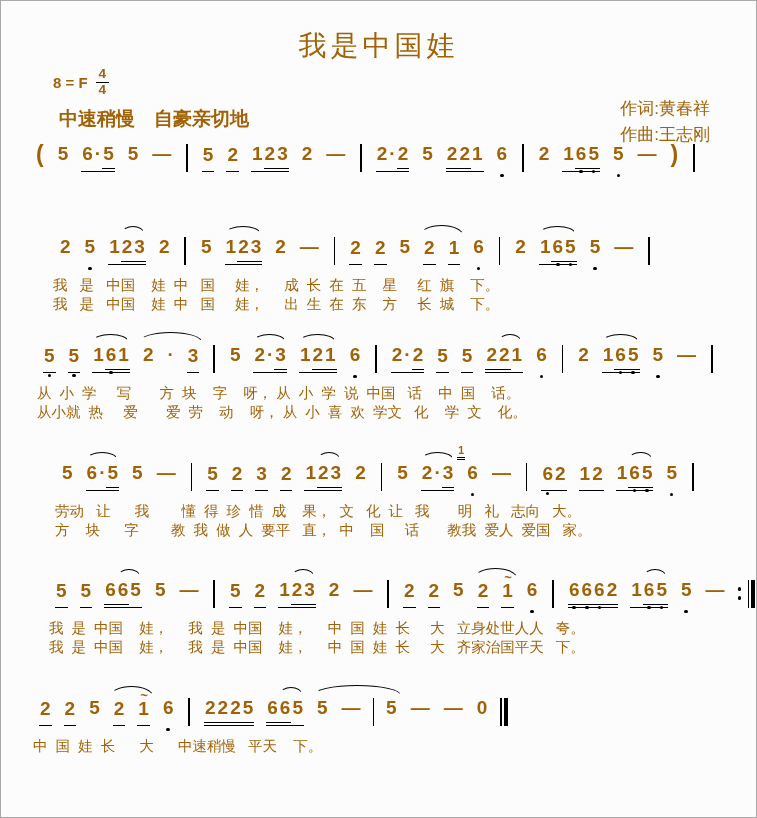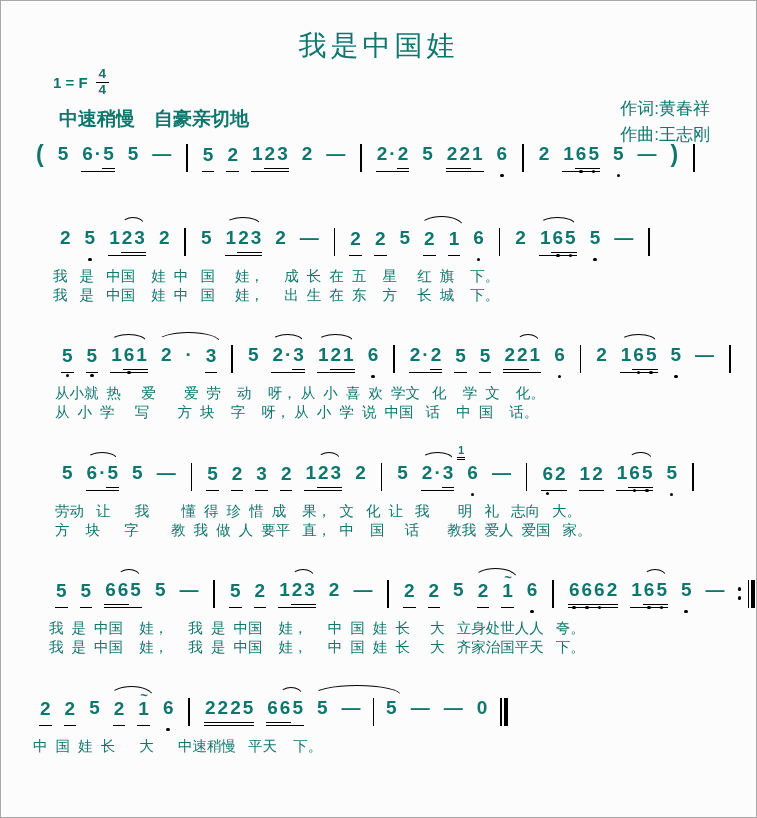--- a/index.html
+++ b/index.html
@@ -6,7 +6,7 @@
   .page{
     position:relative;width:757px;height:818px;box-sizing:border-box;
     background:#fcfcfc;border:1px solid #a8a8a8;
-    font-family:"Liberation Sans",sans-serif;color:#0f766e;overflow:hidden;
+    font-family:"Liberation Sans",sans-serif;color:#a16207;overflow:hidden;
   }
   .title{
     position:absolute;top:26px;left:0;right:0;text-align:center;

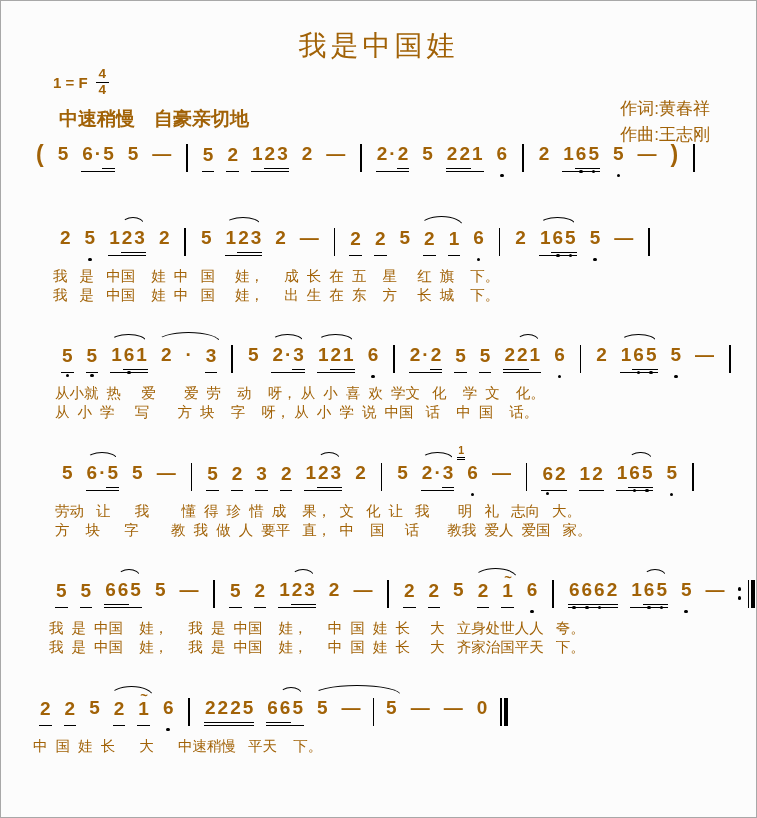--- a/index.html
+++ b/index.html
@@ -74,7 +74,7 @@
   </div>
 
   <div class="keysig">
-    <span>1 = F</span>
+    <span>8 = F</span>
     <span class="frac">
       <span class="num">4</span>
       <span class="den">4</span>

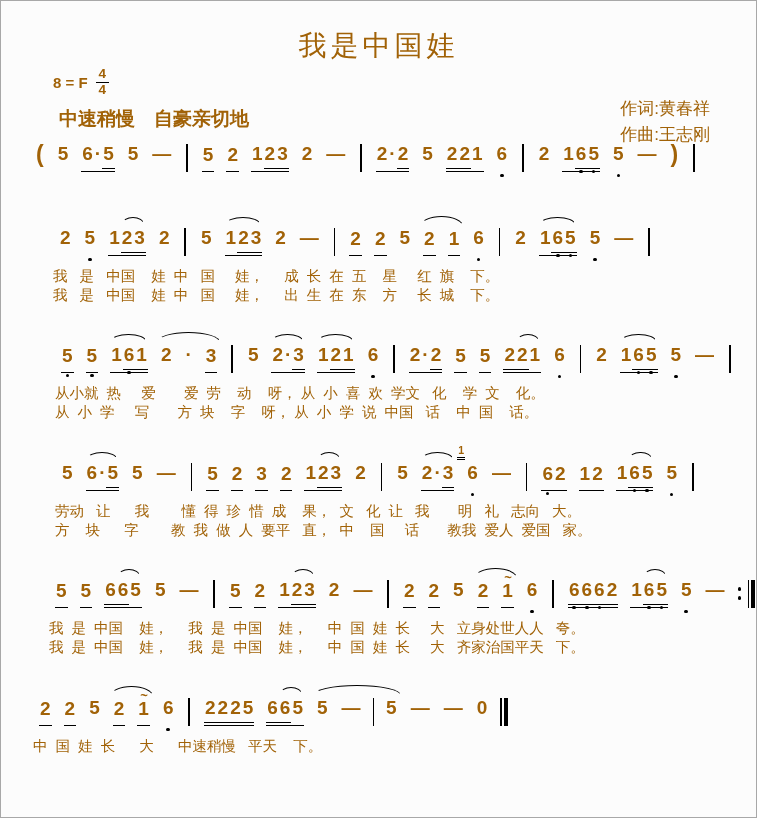--- a/index.html
+++ b/index.html
@@ -56,7 +56,7 @@
   .lyrblock{margin-top:11px;}
   
   .line1{top:140px;padding-left:28px;}
-  .line2{top:224px;padding-left:52px;}
+  .line2{top:233px;padding-left:52px;}
   .line3{top:341px;padding-left:54px;}
   .line4{top:459px;padding-left:54px;}
   .line5{top:576px;padding-left:48px;}

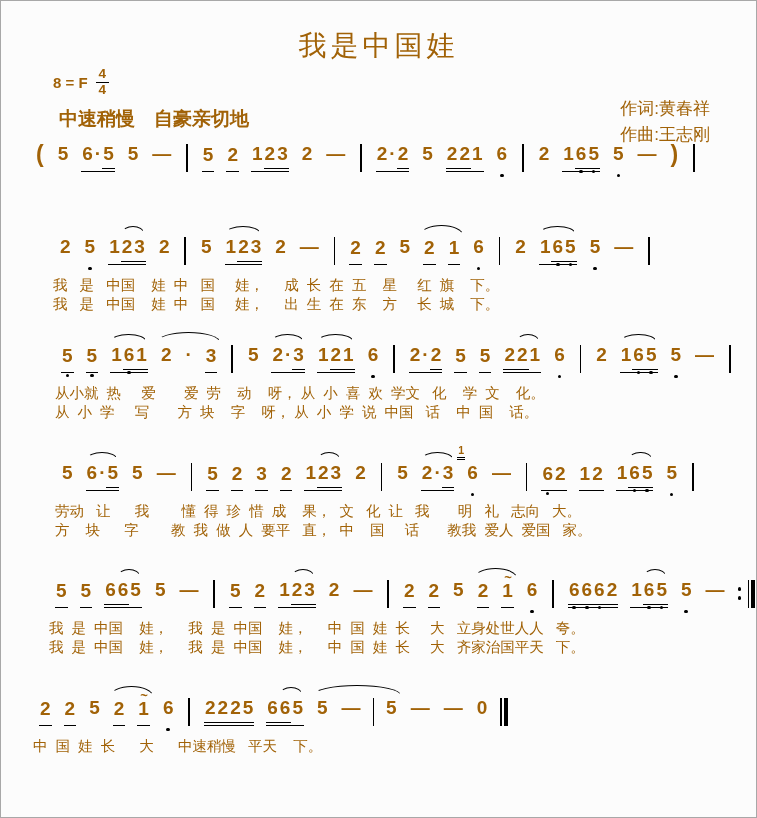--- a/index.html
+++ b/index.html
@@ -57,7 +57,7 @@
   
   .line1{top:140px;padding-left:28px;}
   .line2{top:233px;padding-left:52px;}
-  .line3{top:341px;padding-left:54px;}
+  .line3{top:341px;padding-left:36px;}
   .line4{top:459px;padding-left:54px;}
   .line5{top:576px;padding-left:48px;}
   .line6{top:694px;padding-left:32px;}

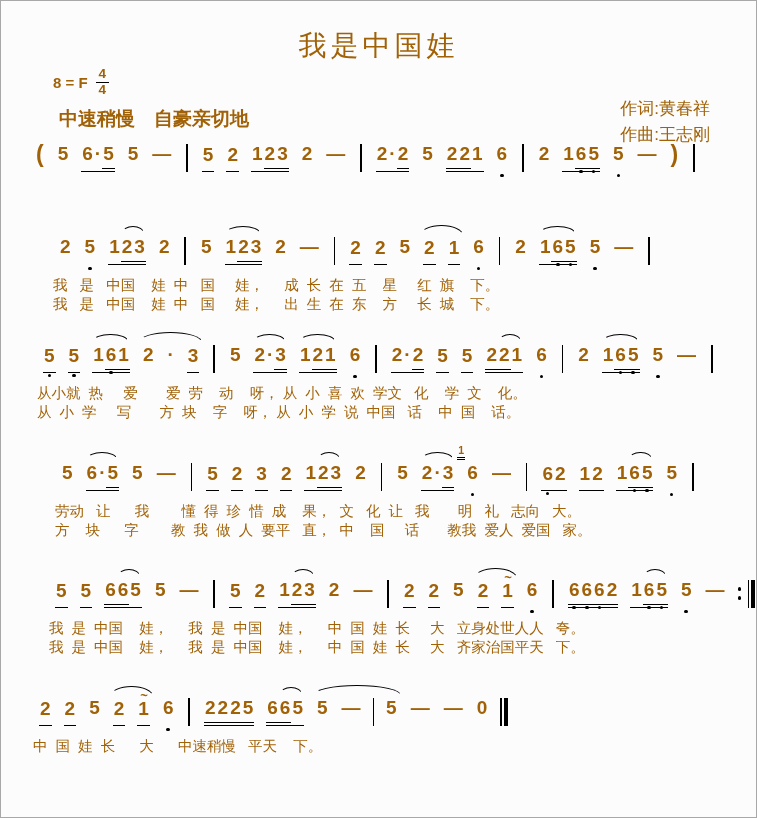--- a/index.html
+++ b/index.html
@@ -97,8 +97,8 @@
       <div class="line line3">
         <div class="music"><span class="tok"><span class="ch b1 dt">5</span></span><span class="tok"><span class="ch b1 dt">5</span></span><span class="tok"><span class="ch b1">1</span><span class="ch b2 dt">6</span><span class="ch b2">1</span><span class="tarc" style="left: 3%; width: 92%;"></span></span><span class="grp"><span class="tok"><span class="ch">2</span></span><span class="tok"><span class="ch">·</span></span><span class="tok"><span class="ch b1">3</span></span><span class="garc"></span></span><span class="bar"></span><span class="tok"><span class="ch">5</span></span><span class="tok"><span class="ch b1">2</span><span class="ch b1">·</span><span class="ch b2">3</span><span class="tarc" style="left: 3%; width: 92%;"></span></span><span class="tok"><span class="ch b1">1</span><span class="ch b2">2</span><span class="ch b2">1</span><span class="tarc" style="left: 3%; width: 92%;"></span></span><span class="tok"><span class="ch dt">6</span></span><span class="bar"></span><span class="tok"><span class="ch b1">2</span><span class="ch b1">·</span><span class="ch b2">2</span></span><span class="tok"><span class="ch b1">5</span></span><span class="tok"><span class="ch b1">5</span></span><span class="tok"><span class="ch b2">2</span><span class="ch b2">2</span><span class="ch b1">1</span><span class="tarc" style="left: 36.3333%; width: 58.6667%;"></span></span><span class="tok"><span class="ch dt">6</span></span><span class="bar"></span><span class="tok"><span class="ch">2</span></span><span class="tok"><span class="ch b1">1</span><span class="ch b2 dt">6</span><span class="ch b2 dt">5</span><span class="tarc" style="left: 3%; width: 92%;"></span></span><span class="tok"><span class="ch dt">5</span></span><span class="tok"><span class="ch">—</span></span><span class="bar"></span></div>
         <div class="lyrblock">
+          <div class="lyr">从  小  学     写       方  块    字    呀， 从  小  学  说  中国   话    中  国    话。</div>
           <div class="lyr">从小就  热     爱       爱  劳    动    呀， 从  小  喜  欢  学文   化    学  文    化。</div>
-          <div class="lyr">从  小  学     写       方  块    字    呀， 从  小  学  说  中国   话    中  国    话。</div>
         </div>
       </div>
       <div class="line line4">

